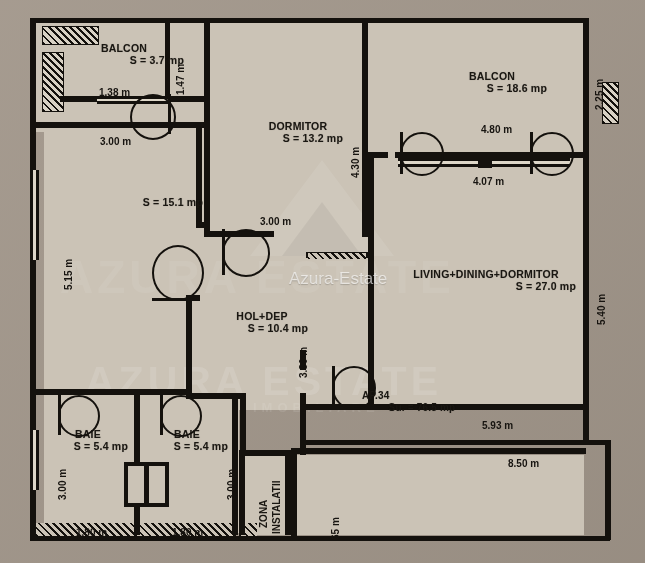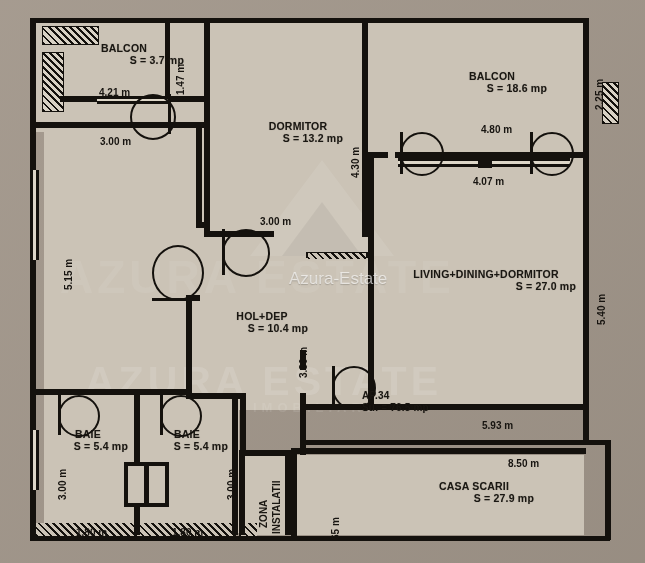--- a/index.html
+++ b/index.html
@@ -182,7 +182,7 @@
     <span class="nm">BALCON</span>
     <span class="ar">S = 3.7 mp</span>
   </div>
-  <div class="dim" style="left:99px;top:87px;">4.21 m</div>
+  <div class="dim" style="left:99px;top:87px;">1.38 m</div>
   <div class="dim v" style="left:175px;top:95px;">1.47 m</div>
   <div class="dim" style="left:100px;top:136px;">3.00 m</div>
 

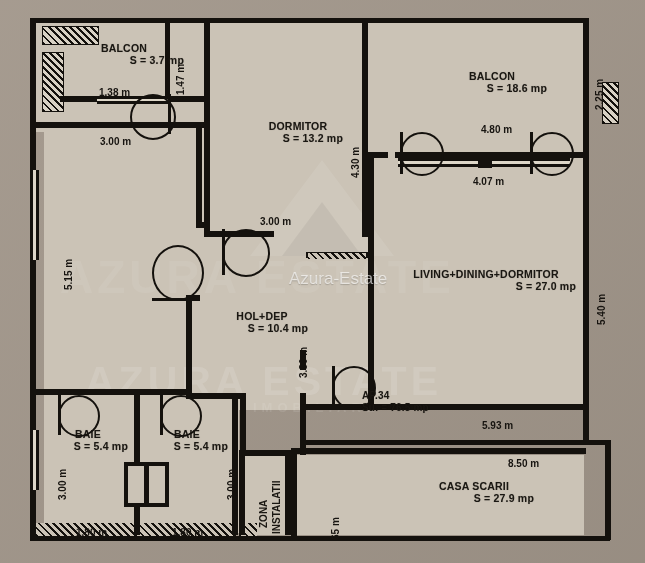--- a/index.html
+++ b/index.html
@@ -234,6 +234,7 @@
   <div class="window" style="left:30px;top:170px;width:9px;height:90px;border-top:none;border-bottom:none;border-left:3px solid #14110d;border-right:3px solid #14110d;"></div>
 
   <div class="lbl" style="left:48px;top:196px;width:155px;">
+    <span class="ar">S = 15.1 mp</span>
   </div>
   <div class="dim v" style="left:63px;top:290px;">5.15 m</div>
 

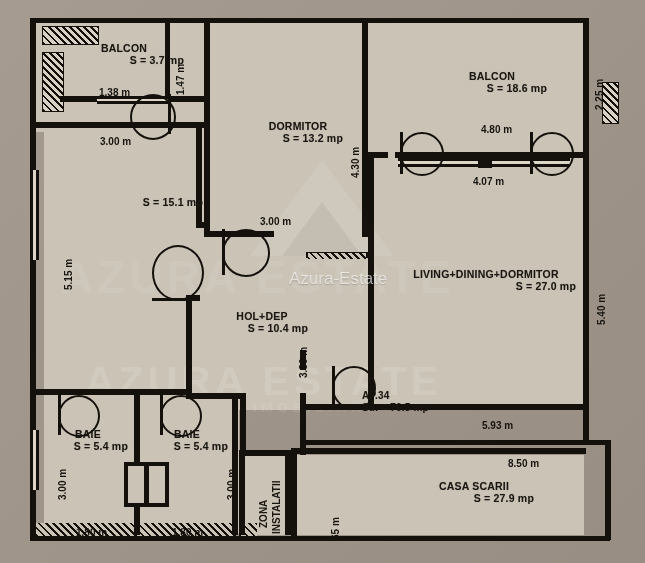--- a/index.html
+++ b/index.html
@@ -280,7 +280,7 @@
 
   <div class="lbl" style="left:362px;top:390px;width:120px;text-align:left;">
     <span class="nm" style="text-align:left;font-size:10px;">AP.34</span>
-    <span class="ar" style="text-align:left;font-size:10px;">Su. = 76.5 mp</span>
+    <span class="ar" style="text-align:center;font-size:10px;">Su. = 76.5 mp</span>
   </div>
   <div class="dim" style="left:482px;top:420px;">5.93 m</div>
   <div class="dim" style="left:508px;top:458px;">8.50 m</div>

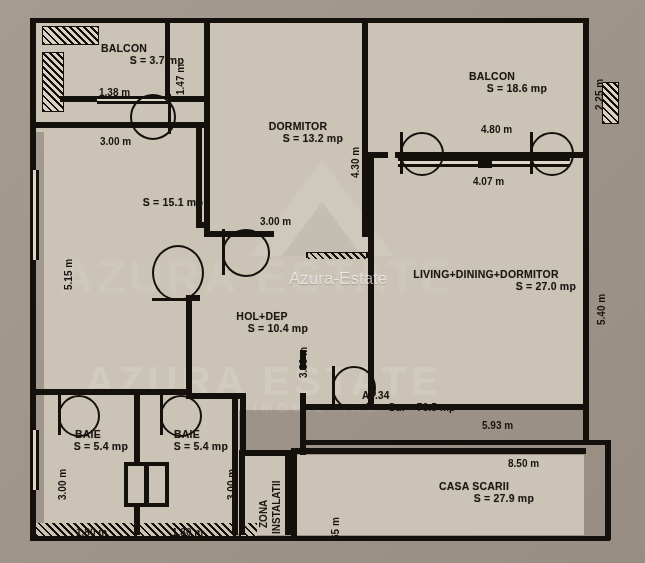--- a/index.html
+++ b/index.html
@@ -330,10 +330,6 @@
   <div class="wall" style="left:306px;top:440px;width:280px;height:5px;"></div>
   <div class="wall" style="left:291px;top:448px;width:6px;height:88px;"></div>
 
-  <div class="lbl" style="left:414px;top:480px;width:120px;">
-    <span class="nm">CASA SCARII</span>
-    <span class="ar">S = 27.9 mp</span>
-  </div>
 
   <div class="wm-center" style="left:257px;top:269px;">Azura-Estate</div>
 

